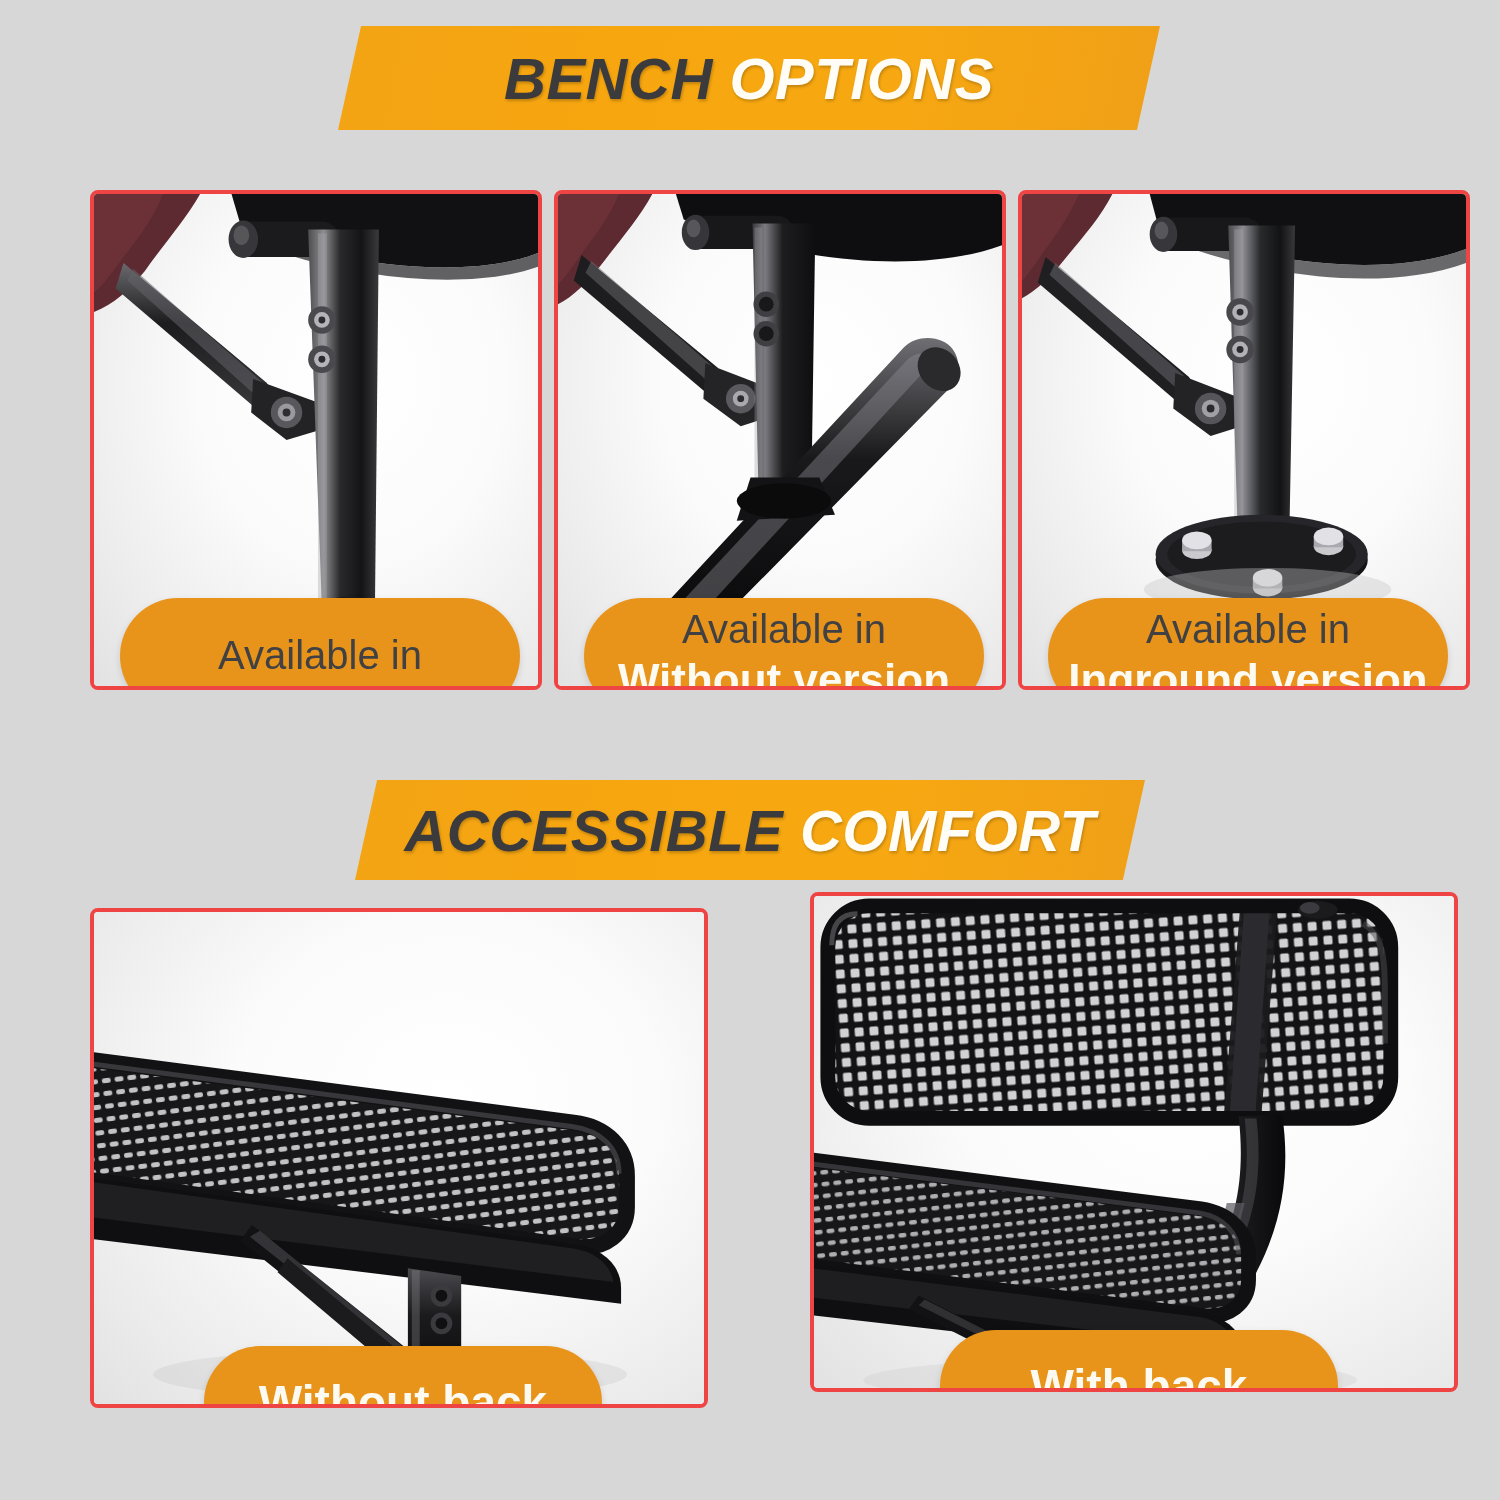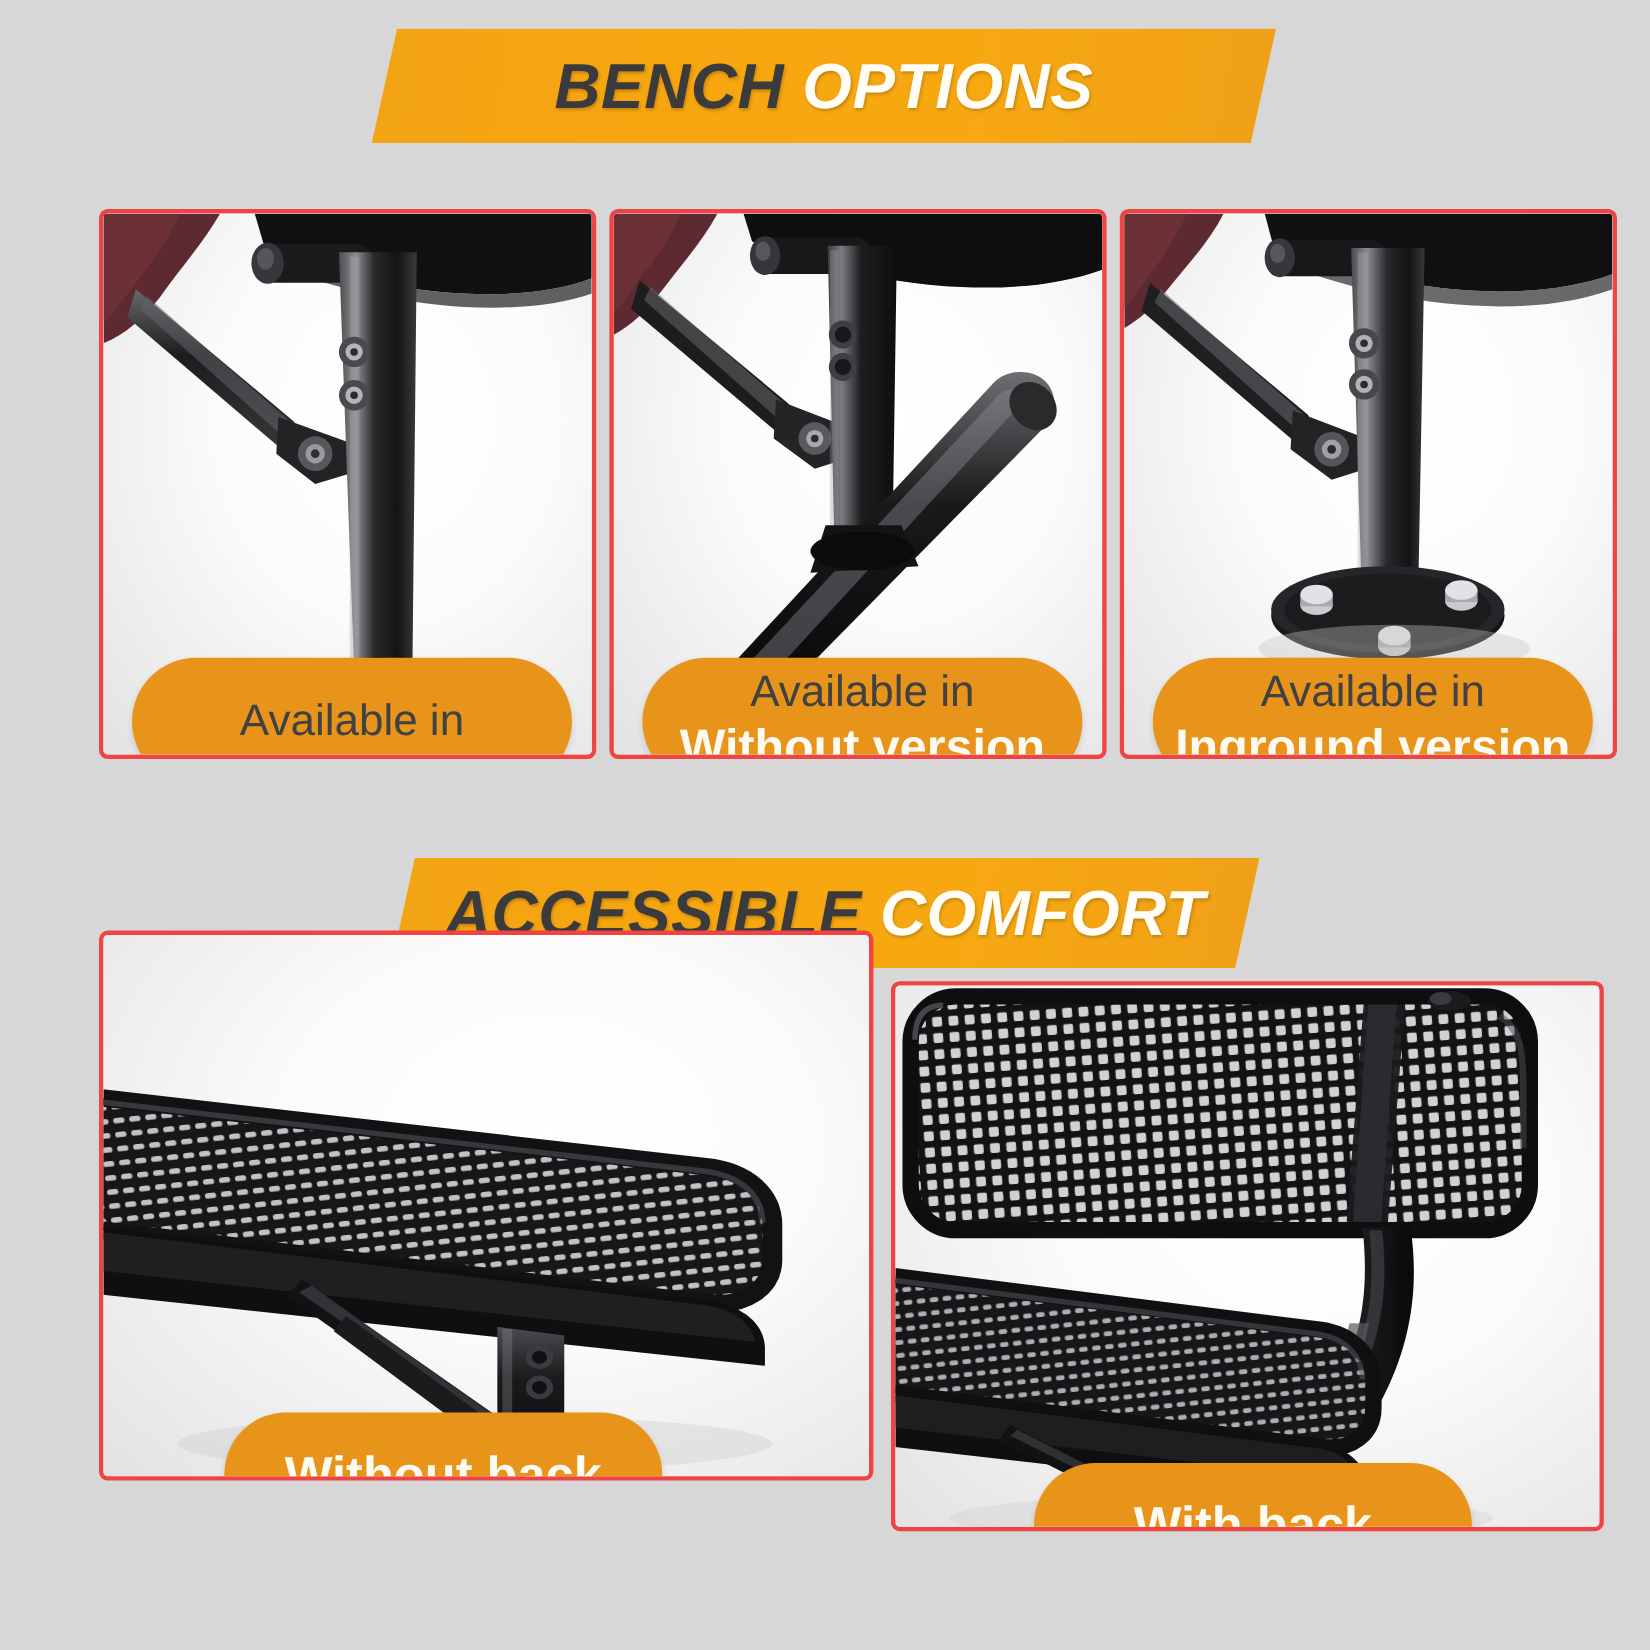--- a/index.html
+++ b/index.html
@@ -277,7 +277,7 @@
   </div>
 </div>
 
-<div class="card" style="left:66px; top:846px; width:704px; height:500px;">
+<div class="card" style="left:66px; top:908px; width:618px; height:500px;">
   <div class="card-photo">
     <div class="photo-bg"></div>
     <svg class="leg-svg" viewBox="0 0 618 500" preserveAspectRatio="none">

